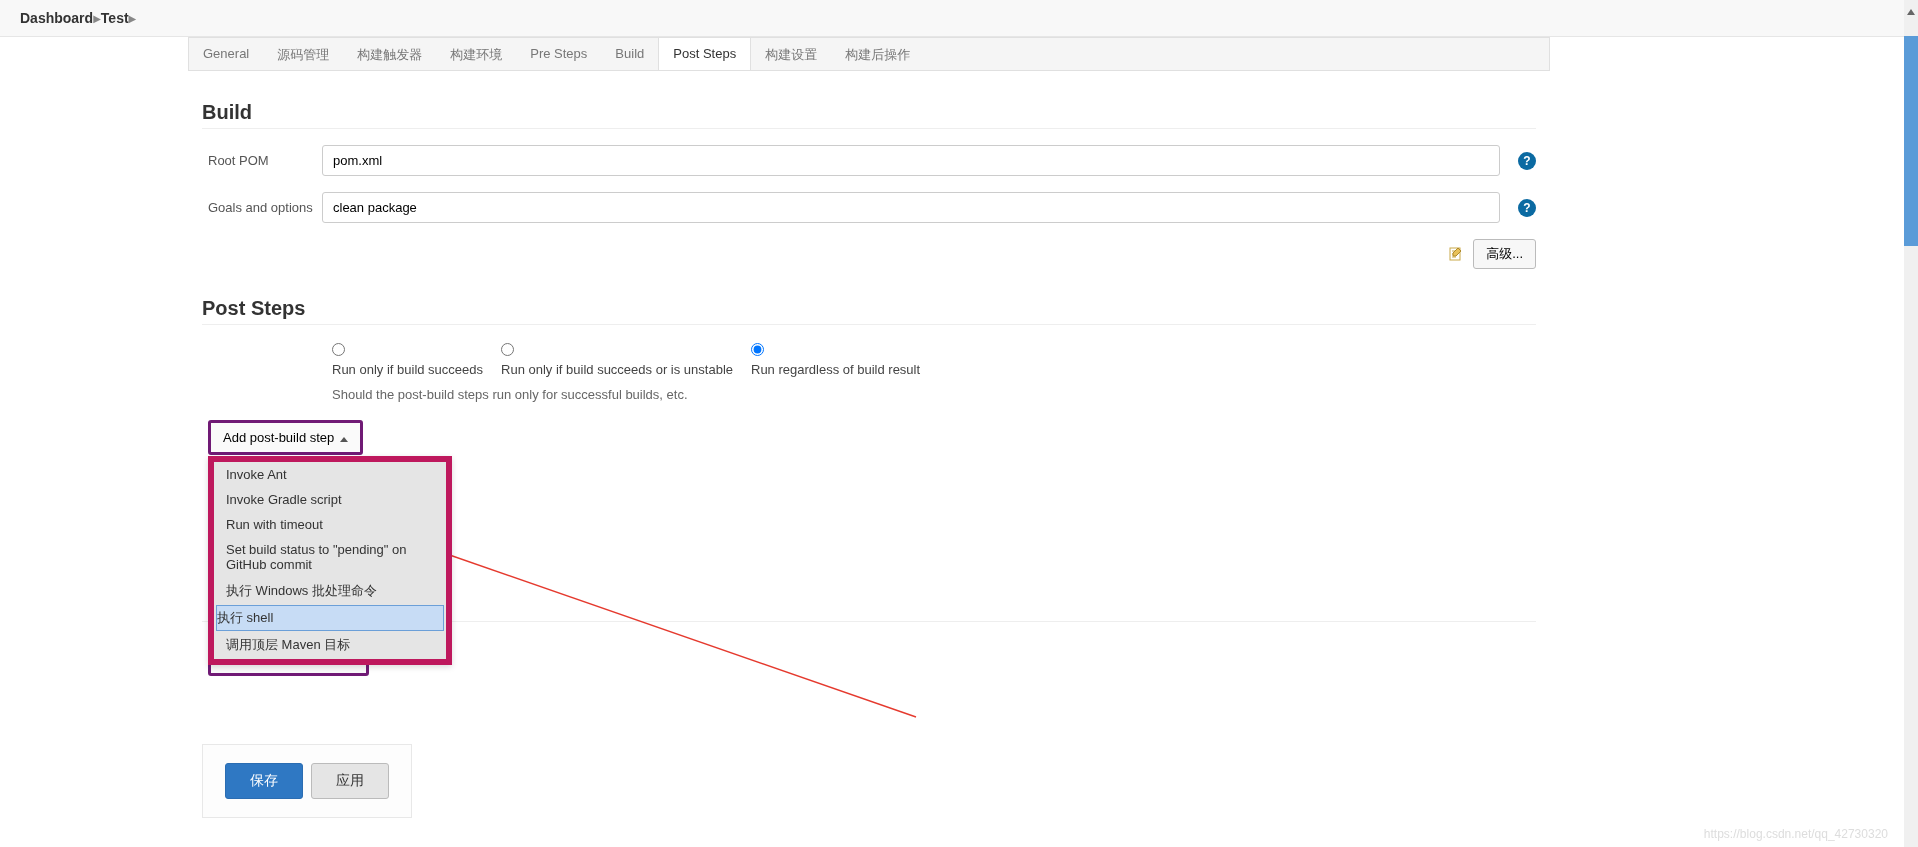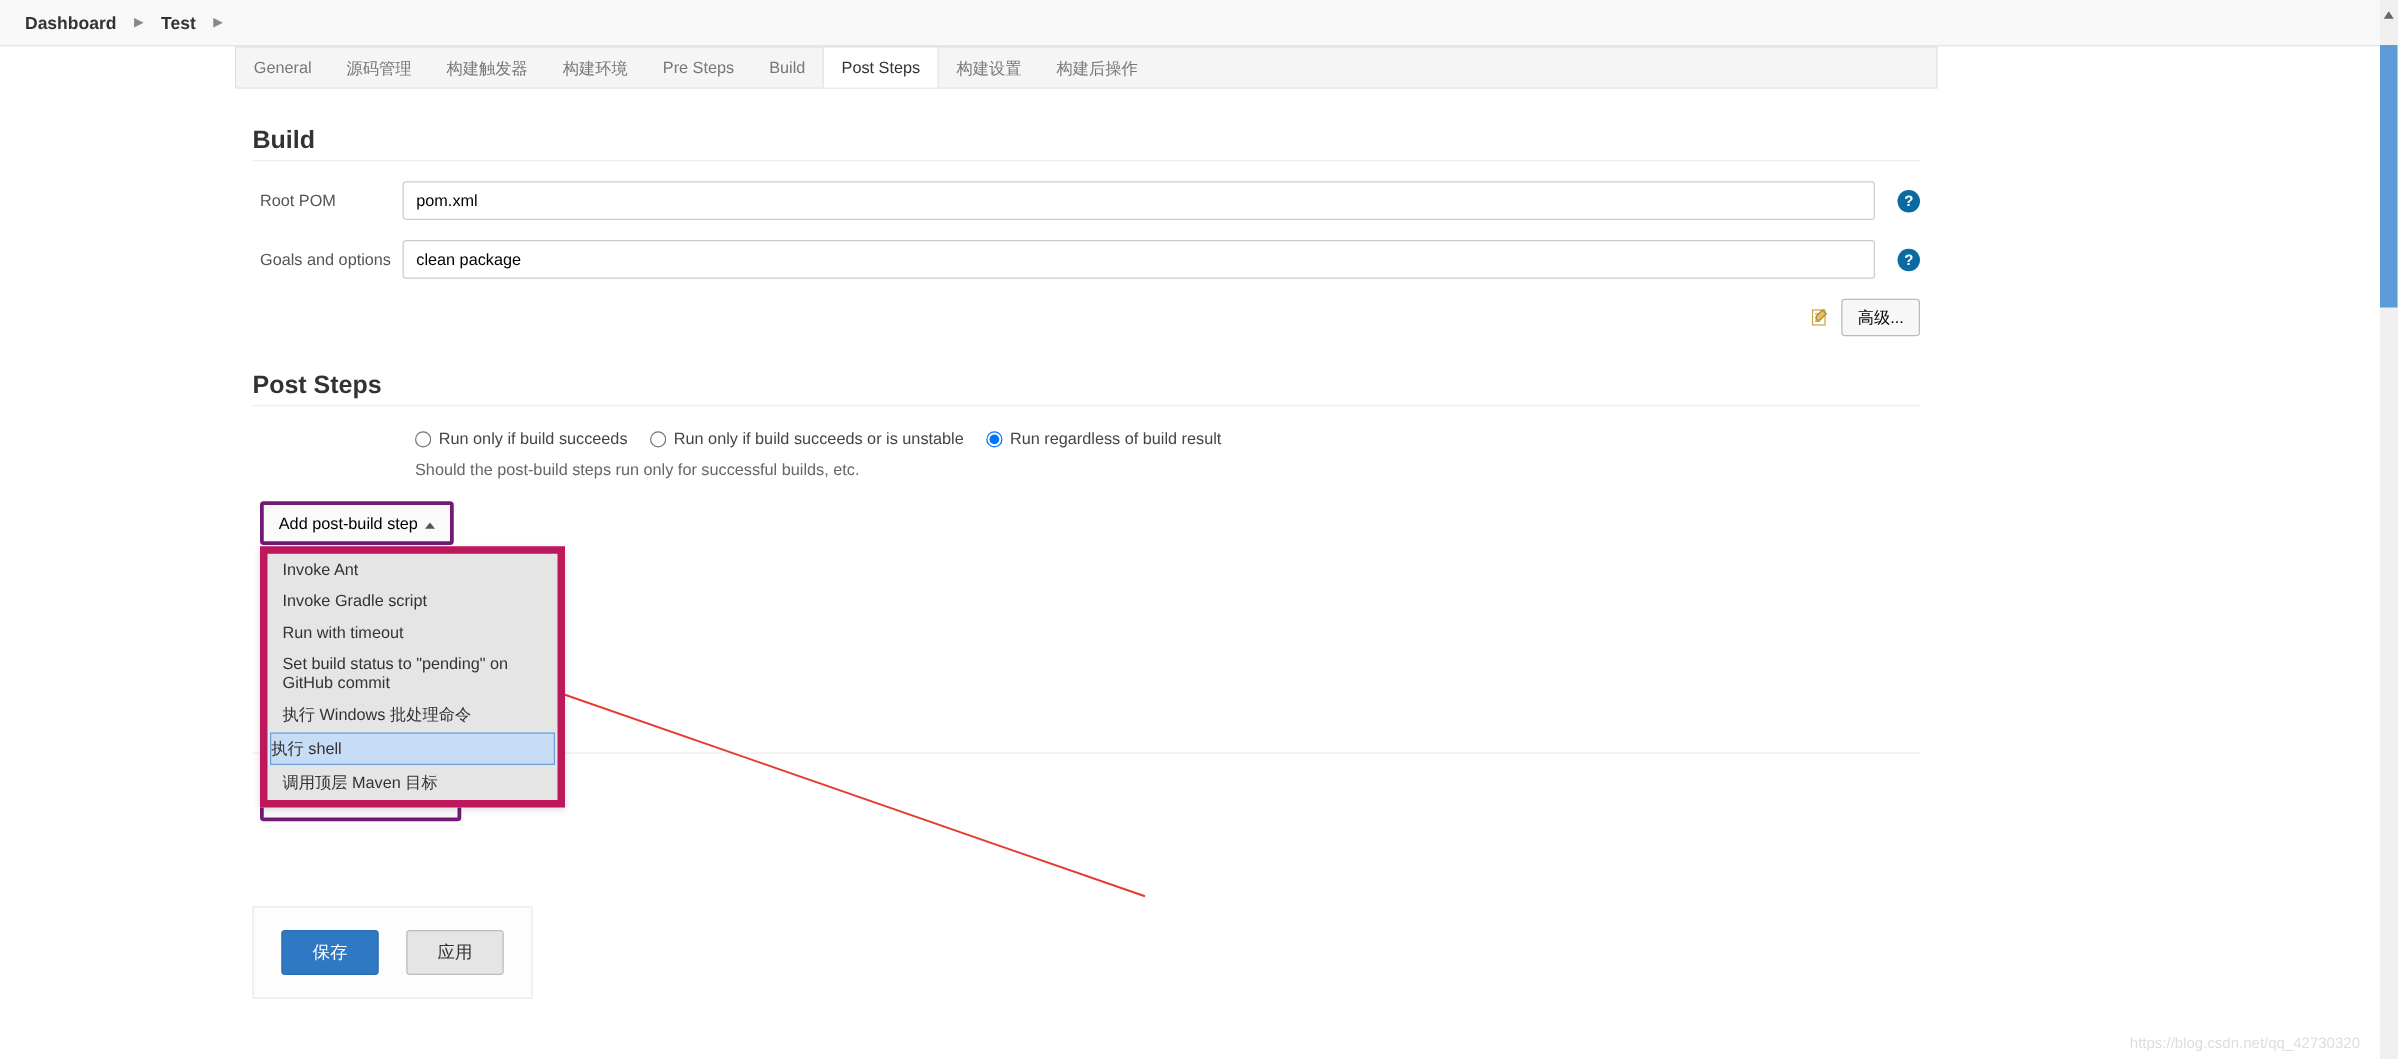--- a/index.html
+++ b/index.html
@@ -4,7 +4,7 @@
 <style>
 * { box-sizing: border-box; margin: 0; padding: 0; }
 body { font-family: "Helvetica Neue", Helvetica, Arial, sans-serif; font-size: 14px; color: #333; background: #fff; }
-.breadcrumb-bar { background: #f8f8f8; border-bottom: 1px solid #e6e6e6; padding: 10px 20px; display: flex; align-items: center; gap: 14px; }
+.breadcrumb-bar { background: #f8f8f8; border-bottom: 1px solid #e6e6e6; padding: 10px 20px; display: flex; align-items: center; }
 .breadcrumb-bar .bc { color: #333; font-size: 14px; }
 .breadcrumb-bar .bc.bold { font-weight: 600; }
 .breadcrumb-bar .chev { color: #888; font-size: 10px; }

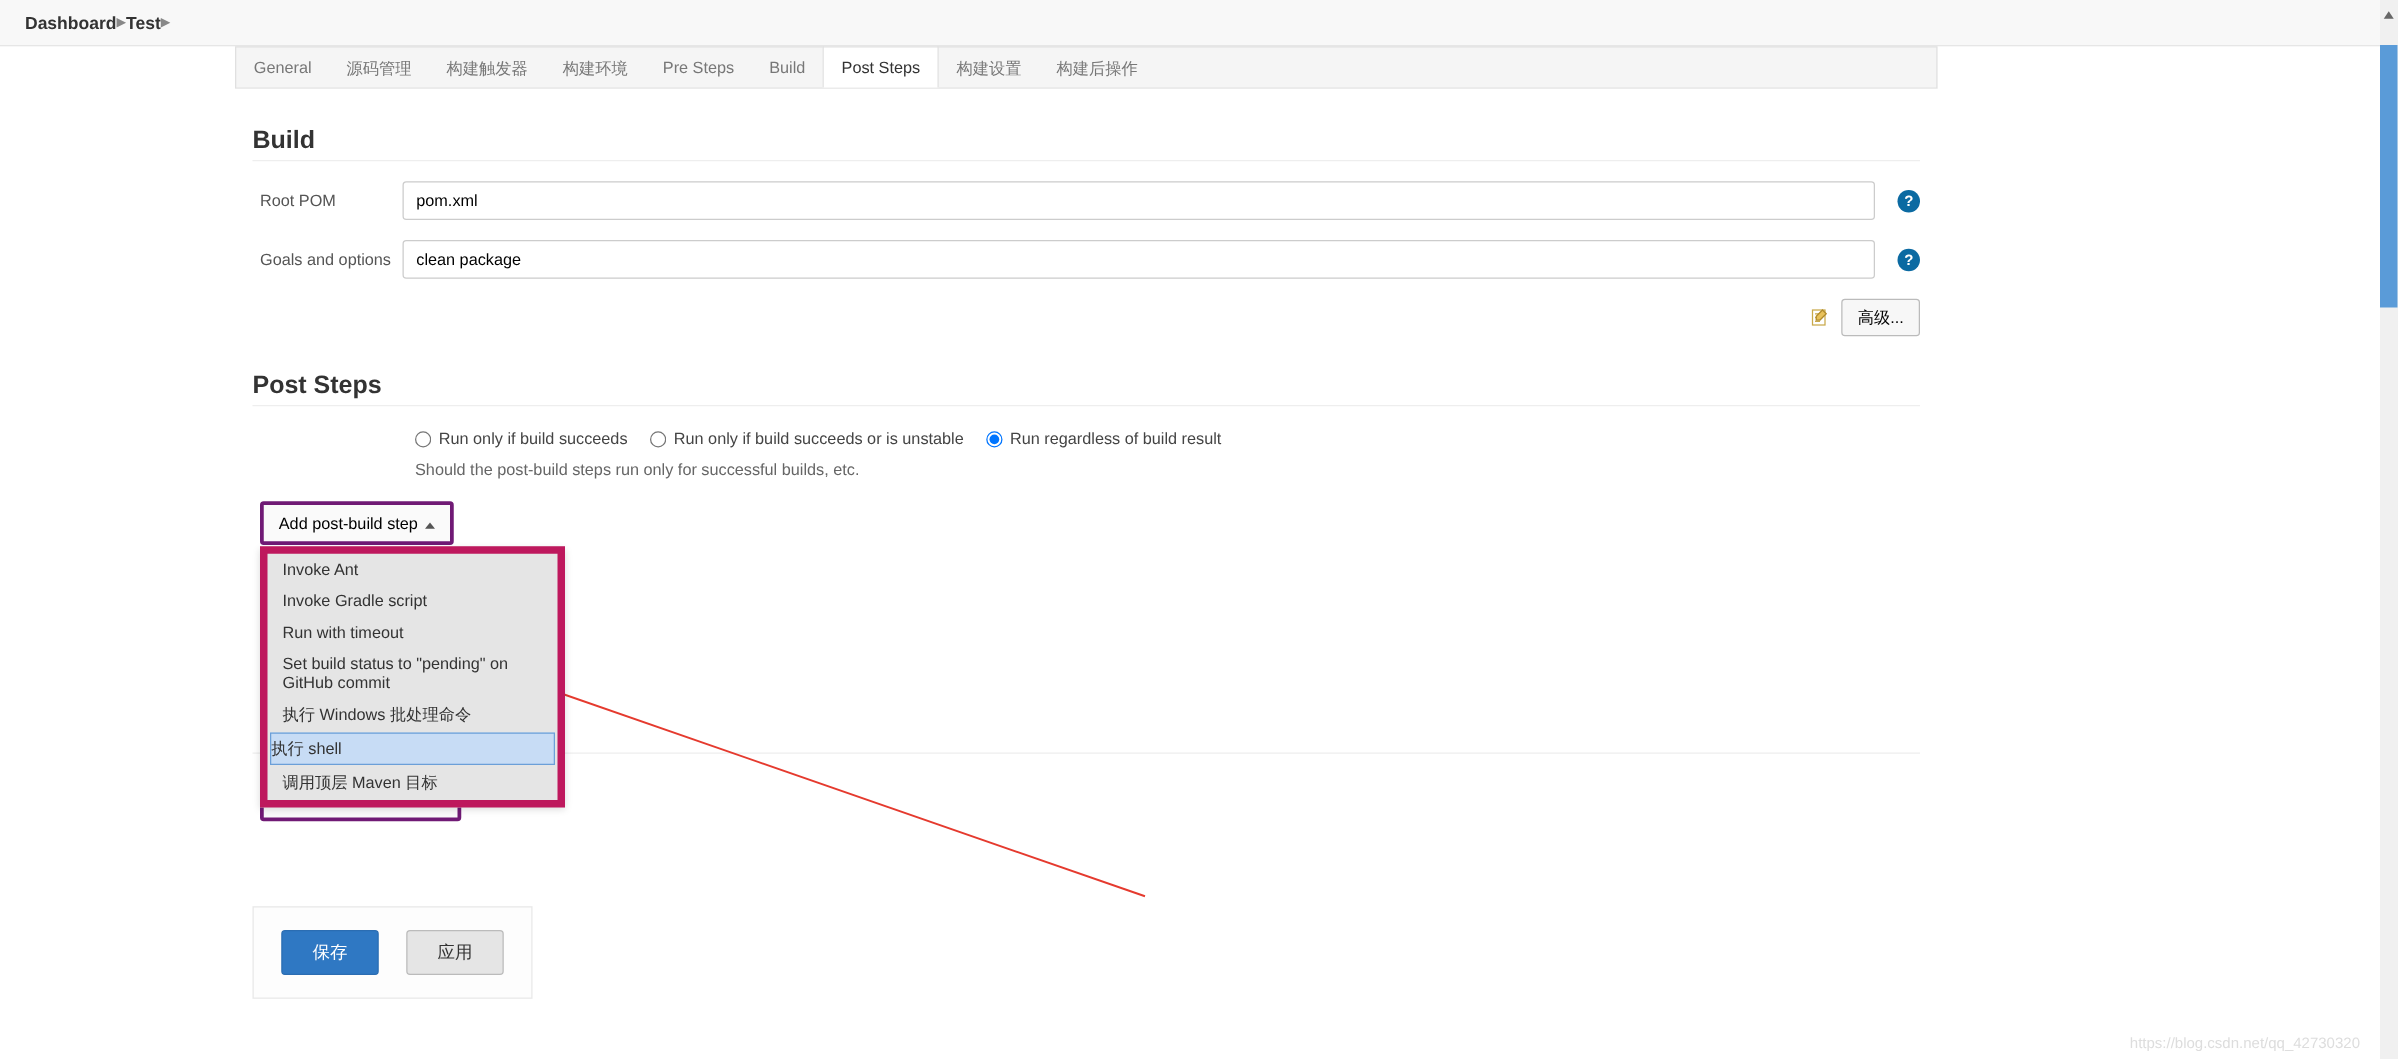--- a/index.html
+++ b/index.html
@@ -23,7 +23,7 @@
 .note-icon { width: 18px; height: 18px; display: inline-flex; align-items: center; justify-content: center; }
 .btn { padding: 5px 12px; border: 1px solid #bbb; background: #f7f7f7; border-radius: 3px; font-size: 13px; cursor: pointer; }
 .radio-row { display: flex; gap: 18px; align-items: center; margin: 18px 0 10px 130px; font-size: 13px; color: #444; }
-.radio-row label { display: flex; align-items: flex-end; gap: 6px; cursor: pointer; }
+.radio-row label { display: flex; align-items: flex-start; gap: 6px; cursor: pointer; flex-direction: column; }
 .helper-text { margin-left: 130px; font-size: 13px; color: #666; margin-bottom: 18px; }
 .dropdown-btn { padding: 7px 12px; border: 3px solid #701a75; background: #fafafa; border-radius: 3px; font-size: 13px; cursor: pointer; display: inline-flex; align-items: center; gap: 6px; }
 .dropdown-btn .caret-up::after { content: ""; display: inline-block; border-left: 4px solid transparent; border-right: 4px solid transparent; border-bottom: 5px solid #555; }

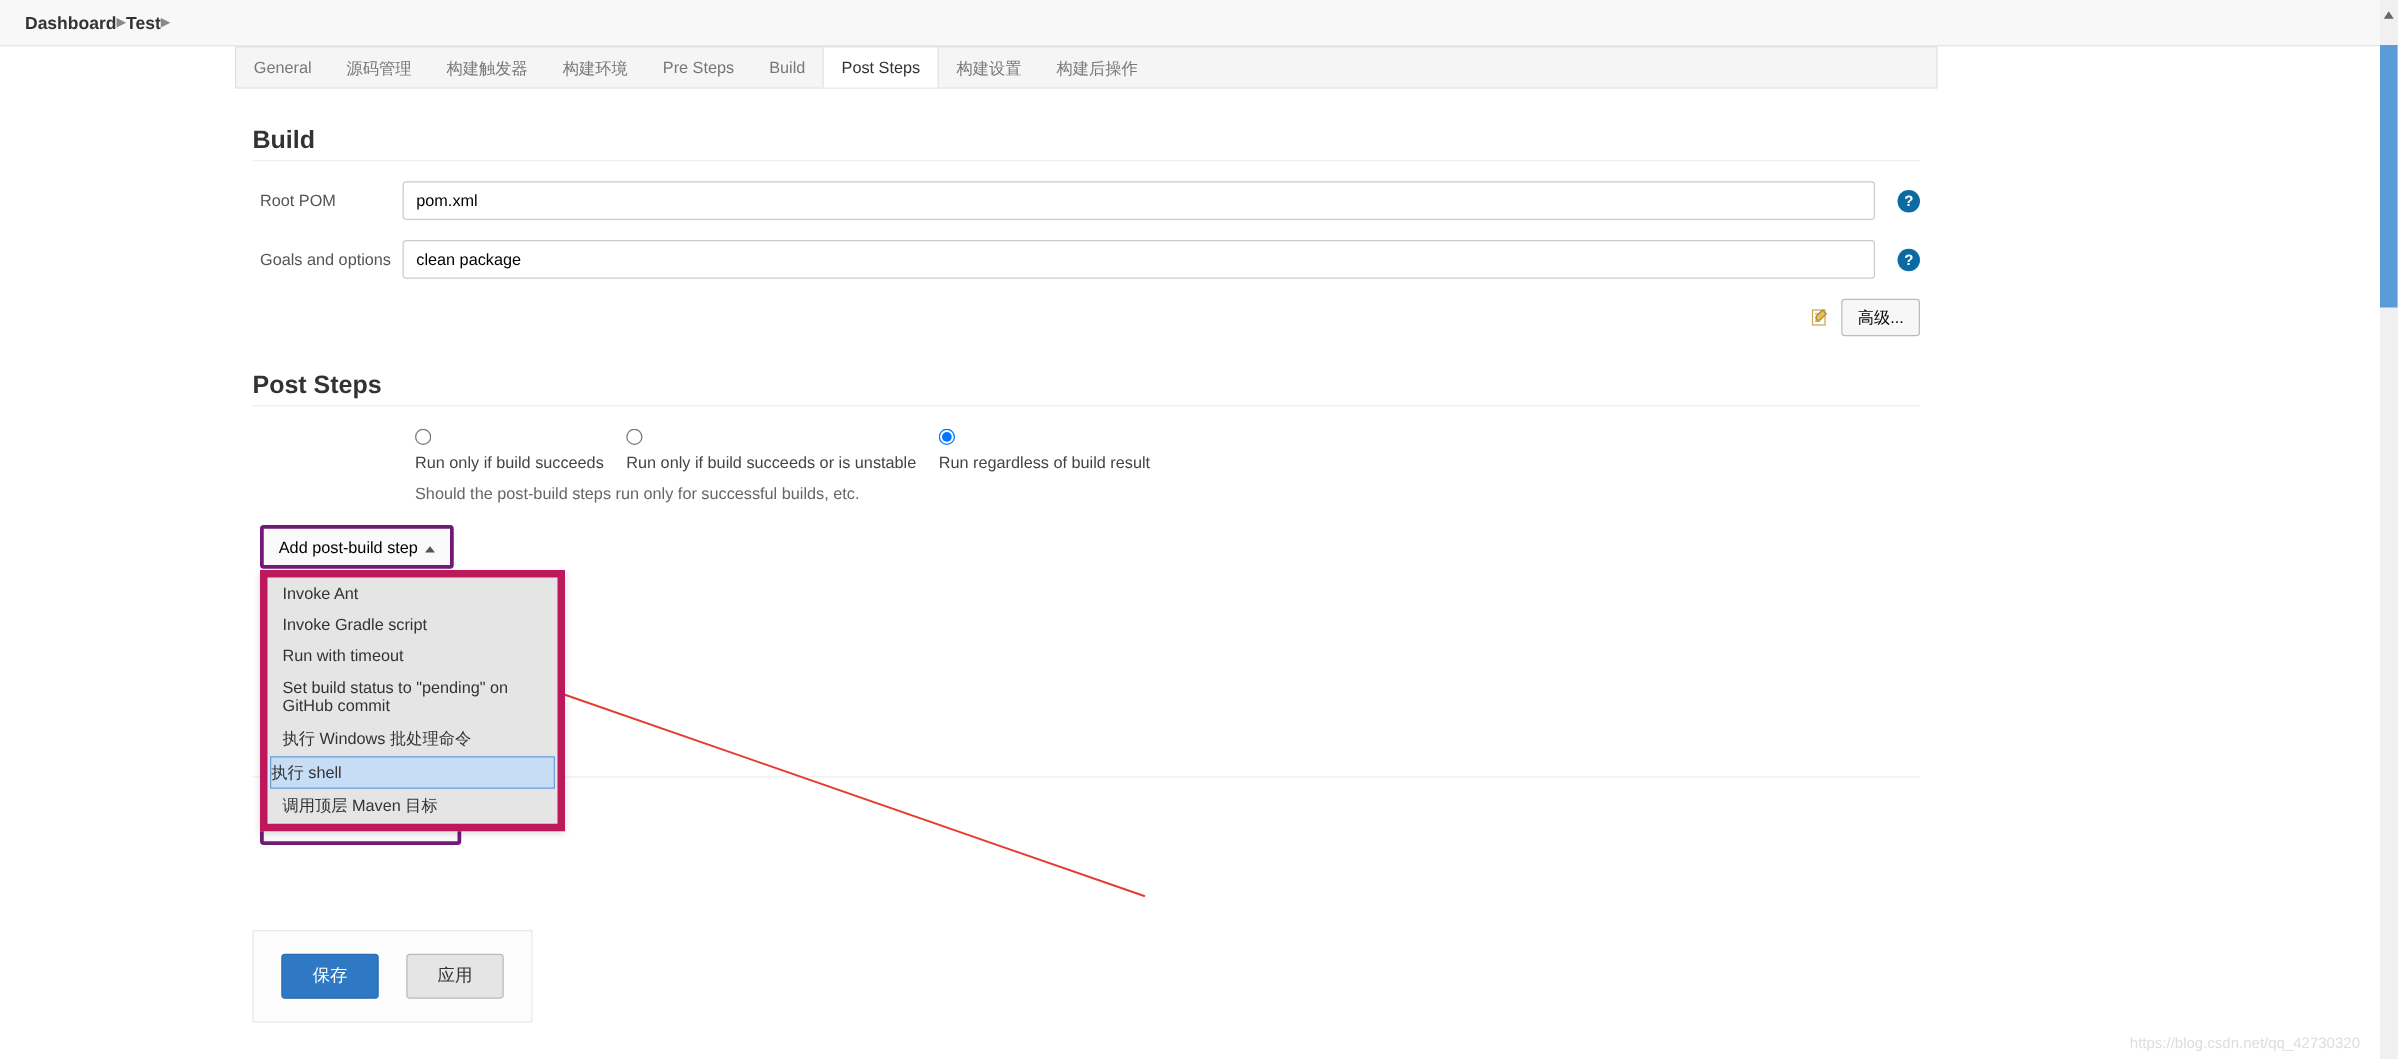--- a/index.html
+++ b/index.html
@@ -32,7 +32,7 @@
 .dropdown-menu { position: absolute; top: 36px; left: 0; width: 244px; background: #e5e5e5; border: 6px solid #be185d; box-shadow: 0 2px 6px rgba(0,0,0,0.15); z-index: 10; }
 .dropdown-menu .item { padding: 5px 12px; font-size: 13px; color: #333; cursor: pointer; }
 .dropdown-menu .item.highlight { background: #c7dcf5; border: 1px solid #6b9fd8; margin: 0 2px; padding: 3px 0; }
-.bottom-actions { margin-top: 60px; border: 1px solid #e8e8e8; display: inline-flex; padding: 18px 22px; gap: 22px; background: #fdfdfd; }
+.bottom-actions { margin-top: 60px; border: 1px solid #e8e8e8; display: inline-flex; padding: 18px 22px; gap: 8px; background: #fdfdfd; }
 .btn-primary { background: #2f78c3; color: #fff; border: 1px solid #2b6db2; padding: 8px 24px; border-radius: 3px; font-size: 14px; cursor: pointer; }
 .btn-secondary { background: #e5e5e5; color: #333; border: 1px solid #bbb; padding: 8px 24px; border-radius: 3px; font-size: 14px; cursor: pointer; }
 .annotation-arrow { position: absolute; pointer-events: none; }

